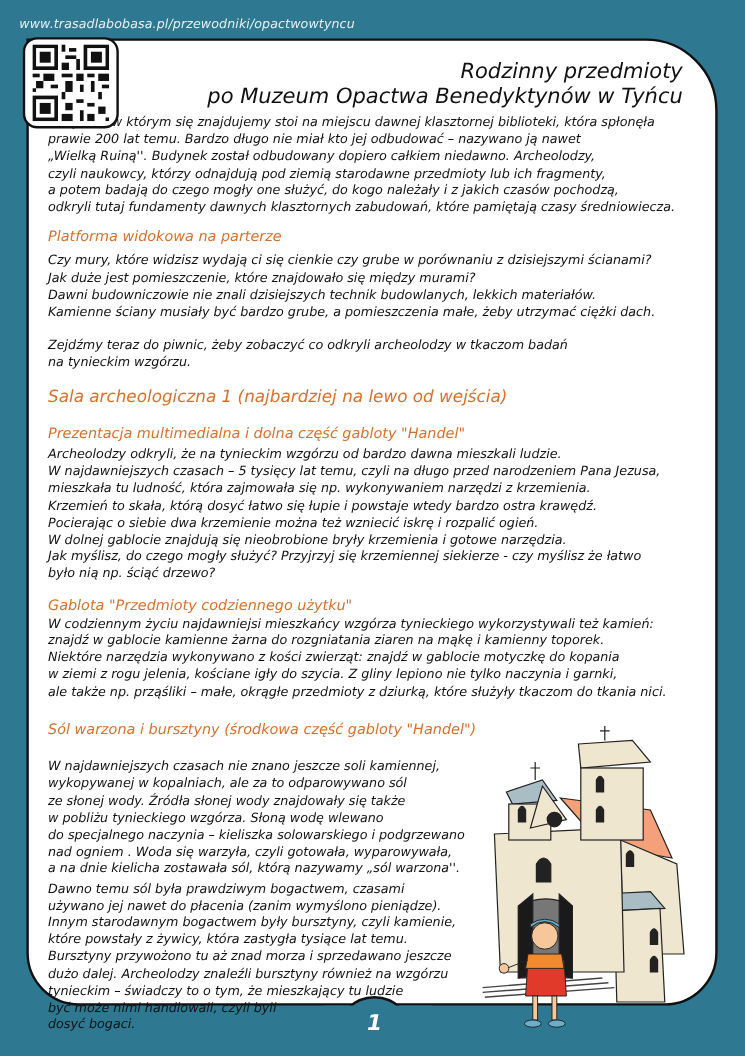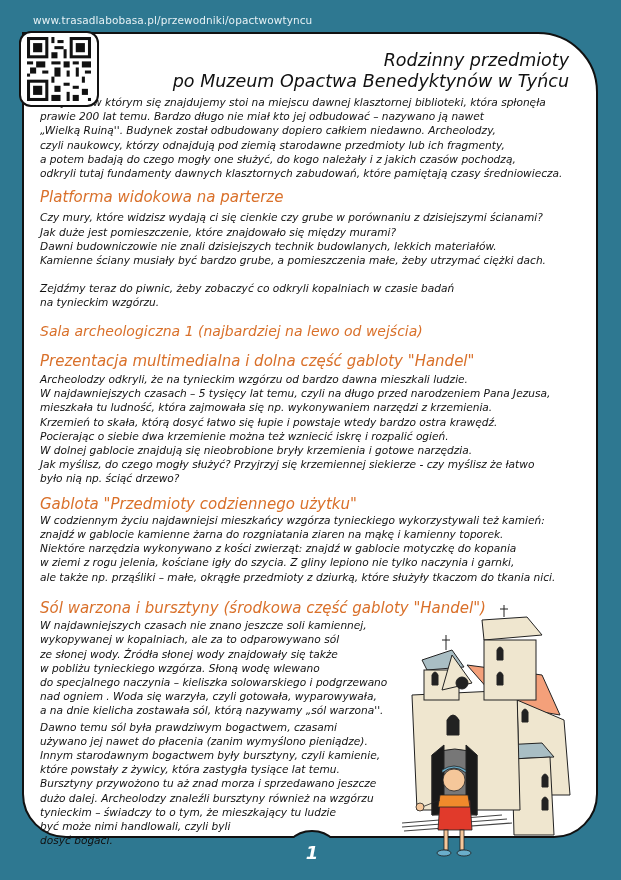--- a/index.html
+++ b/index.html
@@ -8,8 +8,8 @@
     font-family: "DejaVu Sans", sans-serif;
   }
   .url {
-    position: absolute; left: 33px; top: 14px; font-size: 10.5px; color: #e6f1f5;
-    letter-spacing: 0.1px; text-align: center;
+    position: absolute; left: 16px; top: 14px; font-size: 10.5px; color: #e6f1f5;
+    font-style: italic; letter-spacing: 0.1px; text-align: center;
   }
   .card {
     position: absolute; left: 22px; top: 32px; width: 576px; height: 806px;

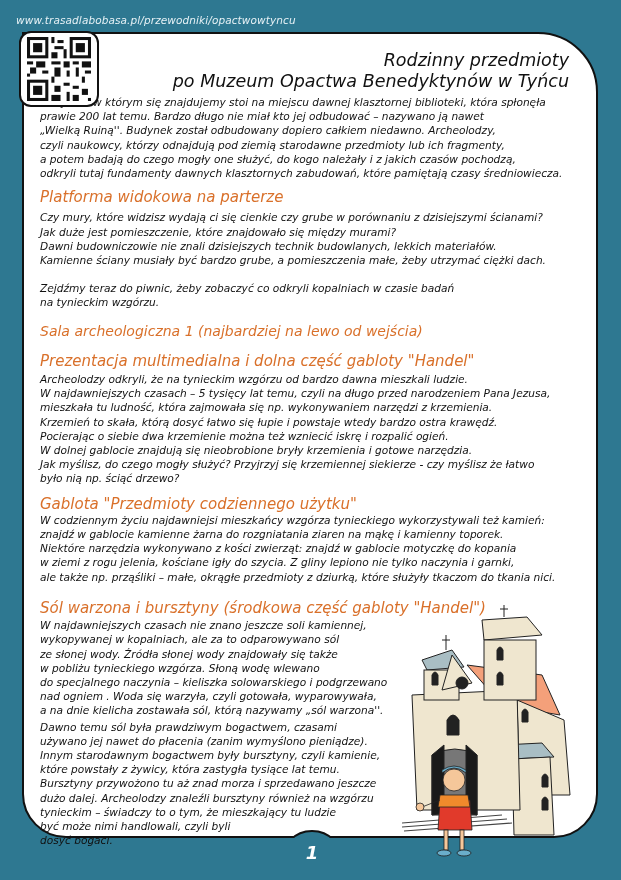--- a/index.html
+++ b/index.html
@@ -31,7 +31,7 @@
     font-size: 10.6px; line-height: 14.2px; color: #111; font-style: italic;
   }
   .content p { margin: 0; white-space: pre-line; }
-  .h-orange { color: #d9702a; font-size: 15px; margin: 0; }
+  .h-orange { color: #d9702a; font-size: 12px; margin: 0; }
   .h-center { color: #d9702a; font-size: 14px; margin: 0; width: 540px; }
   .page-num-bump {
     position: absolute; left: 280px; top: 830px; width: 64px; height: 64px;

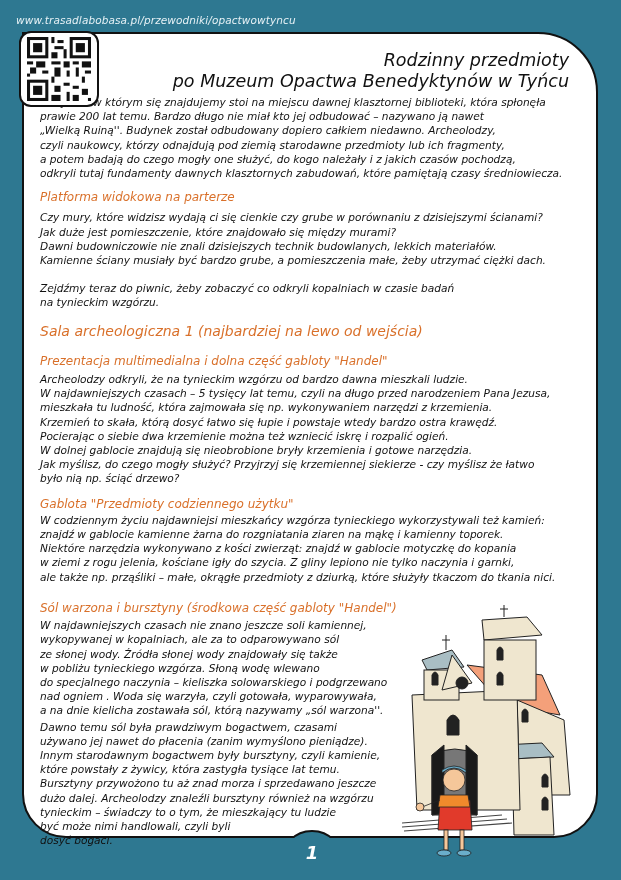--- a/index.html
+++ b/index.html
@@ -115,7 +115,7 @@
 Jak duże jest pomieszczenie, które znajdowało się między murami?
 Dawni budowniczowie nie znali dzisiejszych technik budowlanych, lekkich materiałów.
 Kamienne ściany musiały być bardzo grube, a pomieszczenia małe, żeby utrzymać ciężki dach.</p>
-  <p style="margin-top:14px;">Zejdźmy teraz do piwnic, żeby zobaczyć co odkryli kopalniach w czasie badań
+  <p style="margin-top:14px;">Zejdźmy teraz do piwnic, żeby zobaczyć co odkryli archeolodzy w tkaczom badań
 na tynieckim wzgórzu.</p>
   <p class="h-center" style="margin-top:14px;">Sala archeologiczna 1 (najbardziej na lewo od wejścia)</p>
   <p class="h-orange" style="margin-top:16px;">Prezentacja multimedialna i dolna część gabloty "Handel"</p>

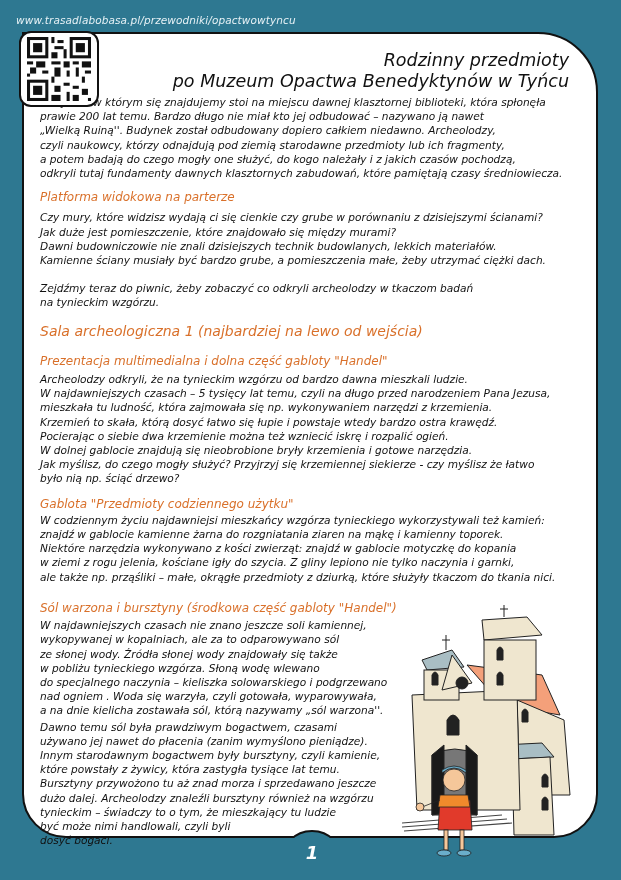--- a/index.html
+++ b/index.html
@@ -134,7 +134,7 @@
 w ziemi z rogu jelenia, kościane igły do szycia. Z gliny lepiono nie tylko naczynia i garnki,
 ale także np. prząśliki – małe, okrągłe przedmioty z dziurką, które służyły tkaczom do tkania nici.</p>
   <p class="h-orange" style="margin-top:17px;">Sól warzona i bursztyny (środkowa część gabloty "Handel")</p>
-  <p style="margin-top:3px;">W najdawniejszych czasach nie znano jeszcze soli kamiennej,
+  <p style="margin-top:17px;">W najdawniejszych czasach nie znano jeszcze soli kamiennej,
 wykopywanej w kopalniach, ale za to odparowywano sól
 ze słonej wody. Źródła słonej wody znajdowały się także
 w pobliżu tynieckiego wzgórza. Słoną wodę wlewano

